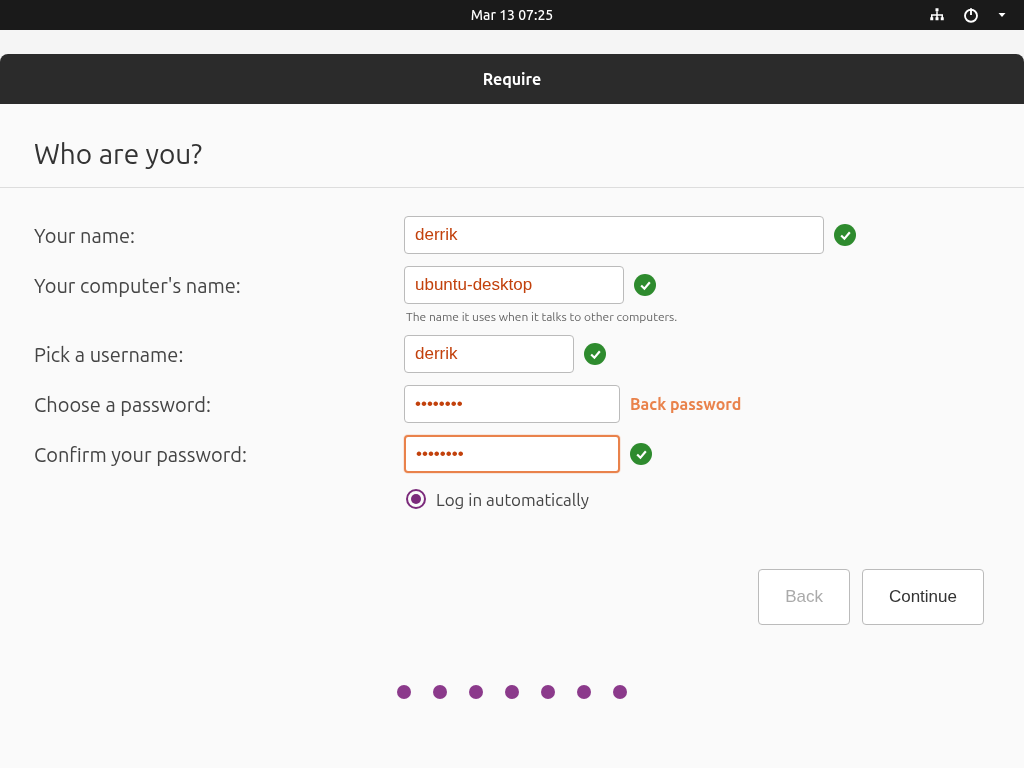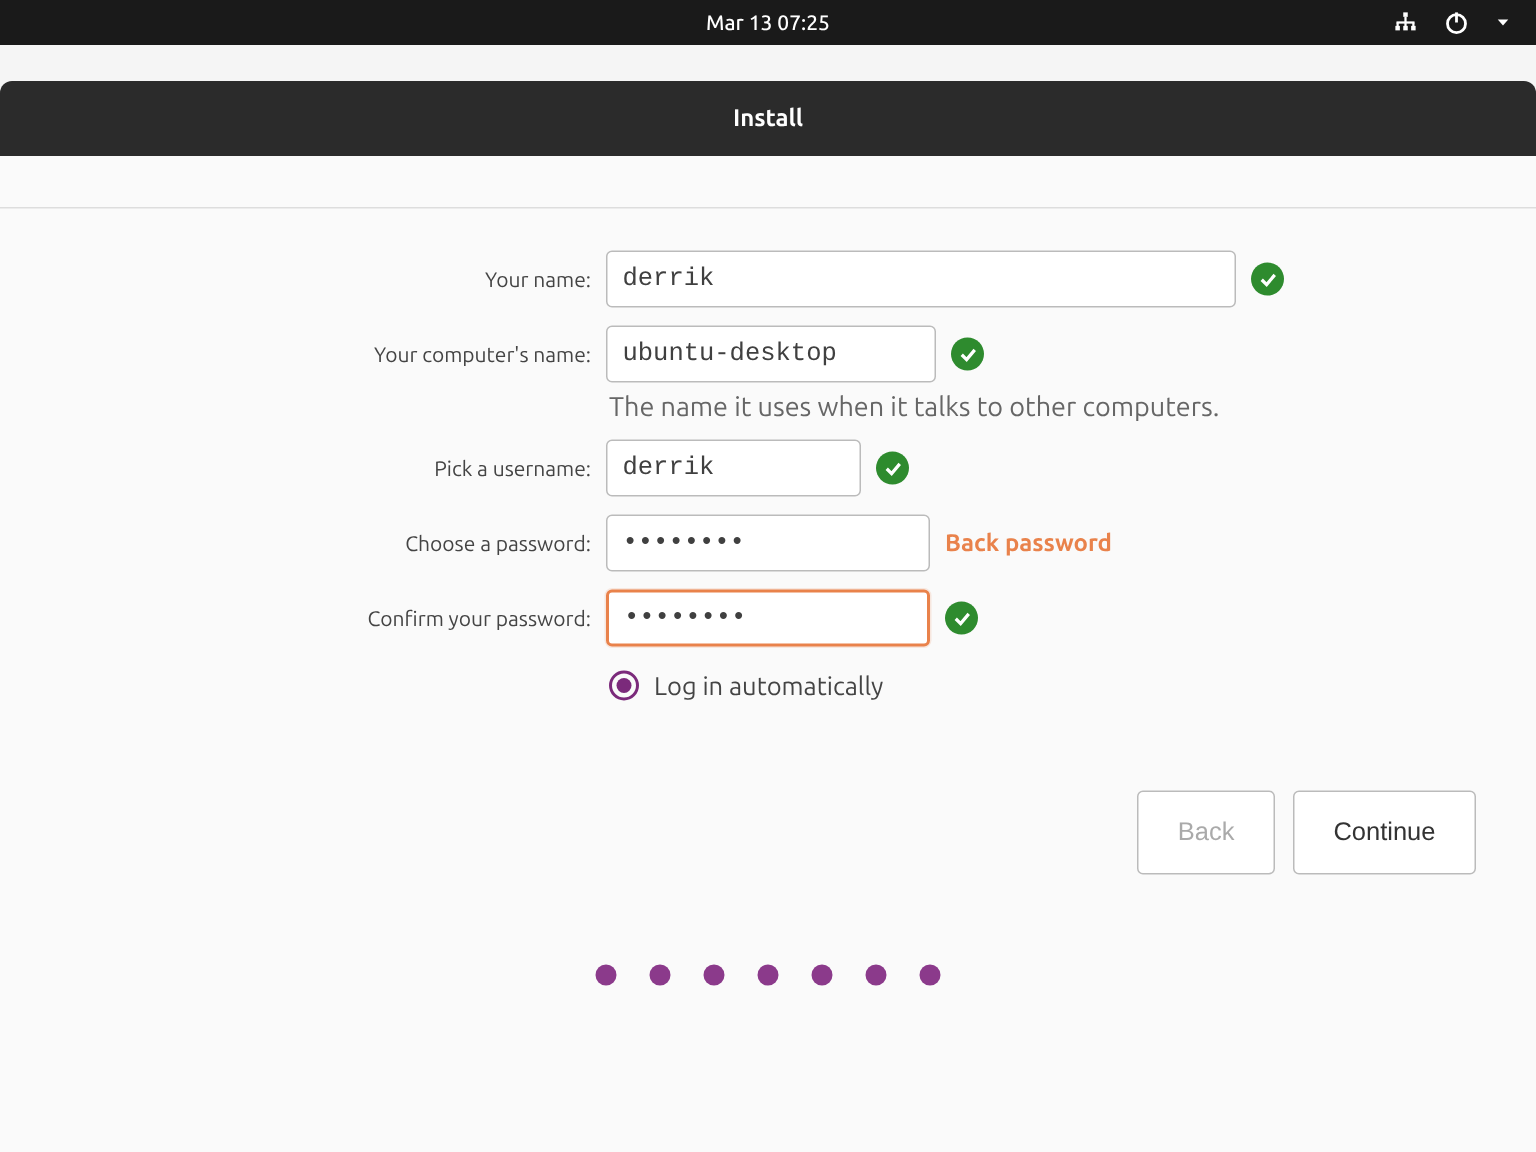--- a/index.html
+++ b/index.html
@@ -205,7 +205,7 @@
 </div>
 
 <div class="title-bar">
-  <span>Install</span>
+  <span>Require</span>
 </div>
 
 <div class="content">

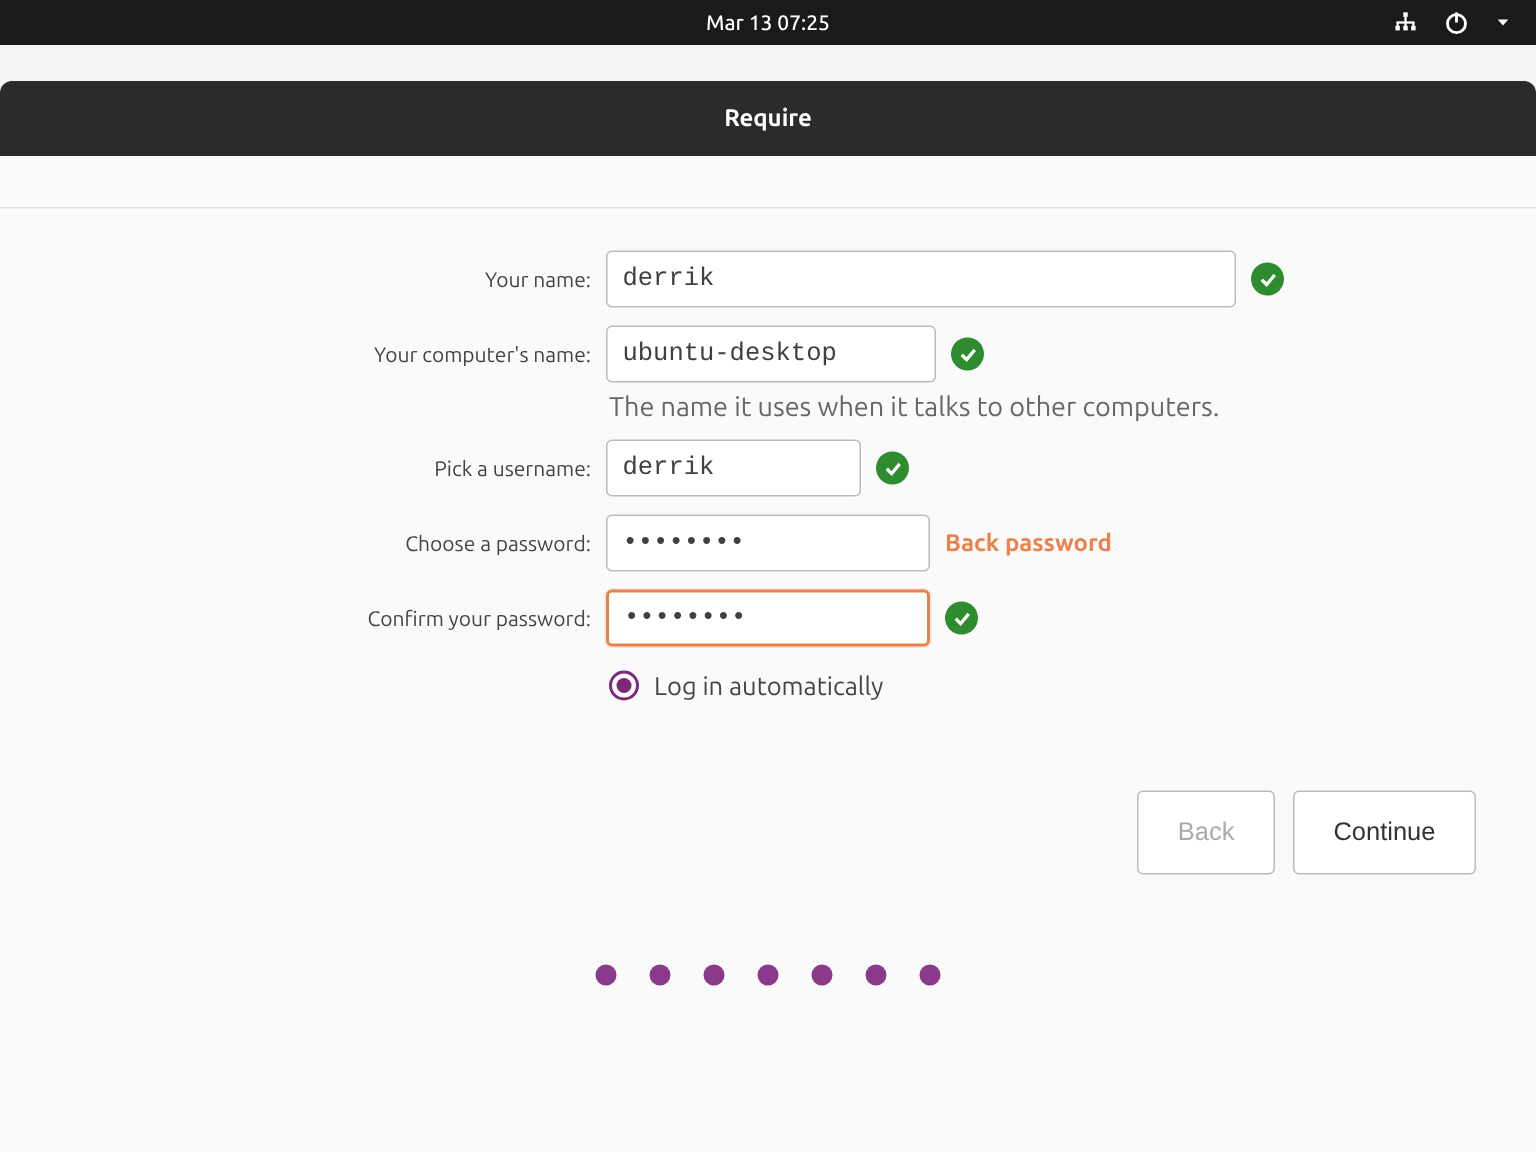--- a/index.html
+++ b/index.html
@@ -209,6 +209,7 @@
 </div>
 
 <div class="content">
+  <h1 class="page-title">Who are you?</h1>
   <hr class="divider">
 
   <div class="form">

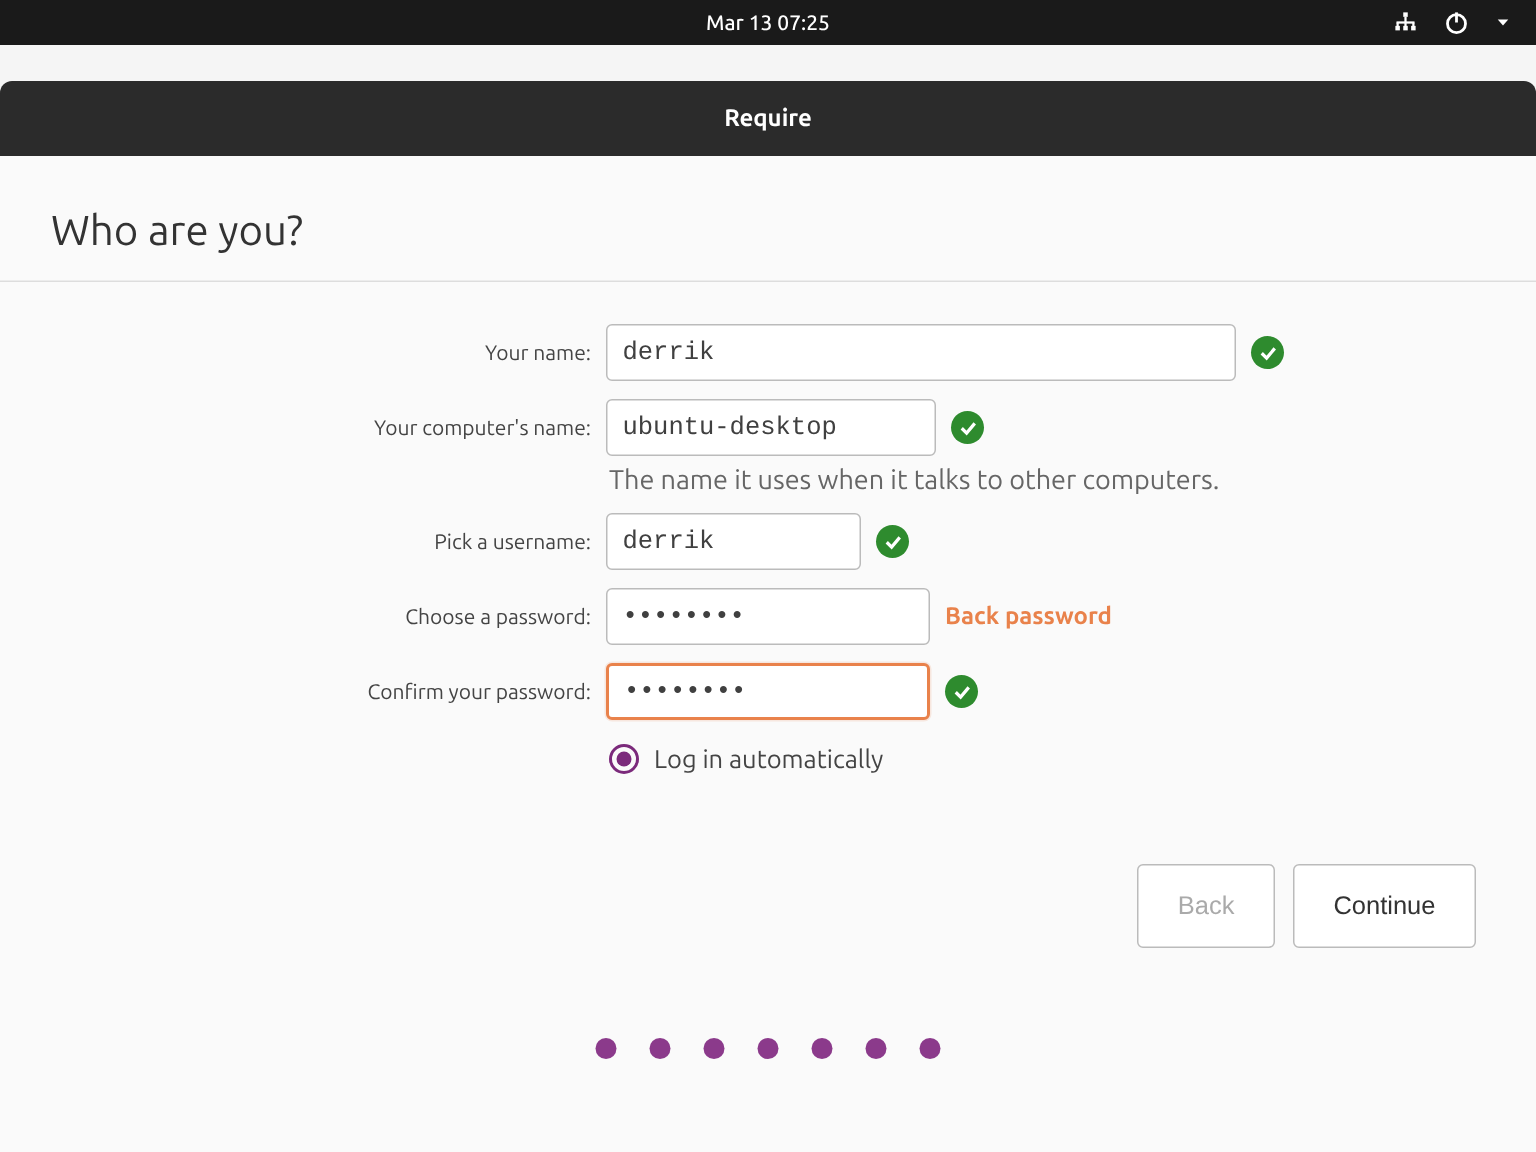--- a/index.html
+++ b/index.html
@@ -75,8 +75,8 @@
     }
     .form-label {
       width: 360px;
-      text-align: right;
-      font-size: 14px;
+      text-align: left;
+      font-size: 20px;
       color: #444;
     }
     input.text {

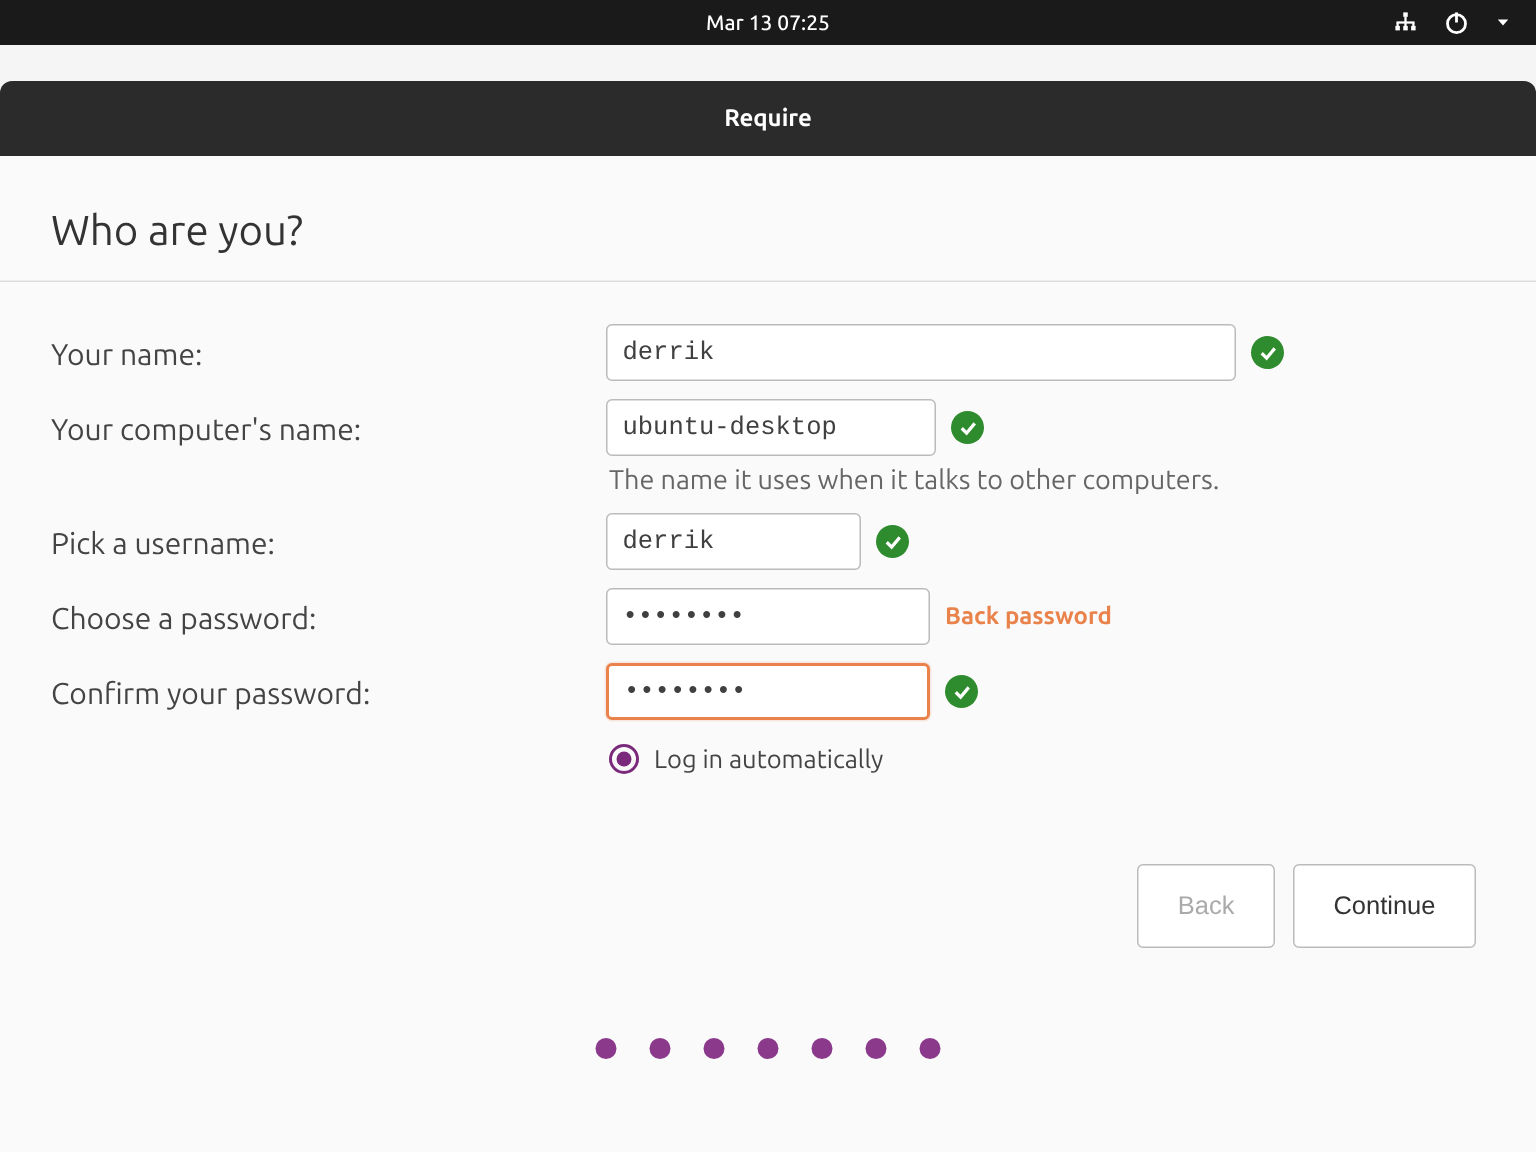--- a/index.html
+++ b/index.html
@@ -85,9 +85,8 @@
       border-radius: 4px;
       padding: 0 10px;
       font-size: 17px;
-      color: #404040;
+      color: #c2410c;
       background: #fff;
-      font-family: Liberation Mono, monospace;
     }
     input.text.focused {
       border: 2px solid #e9824b;

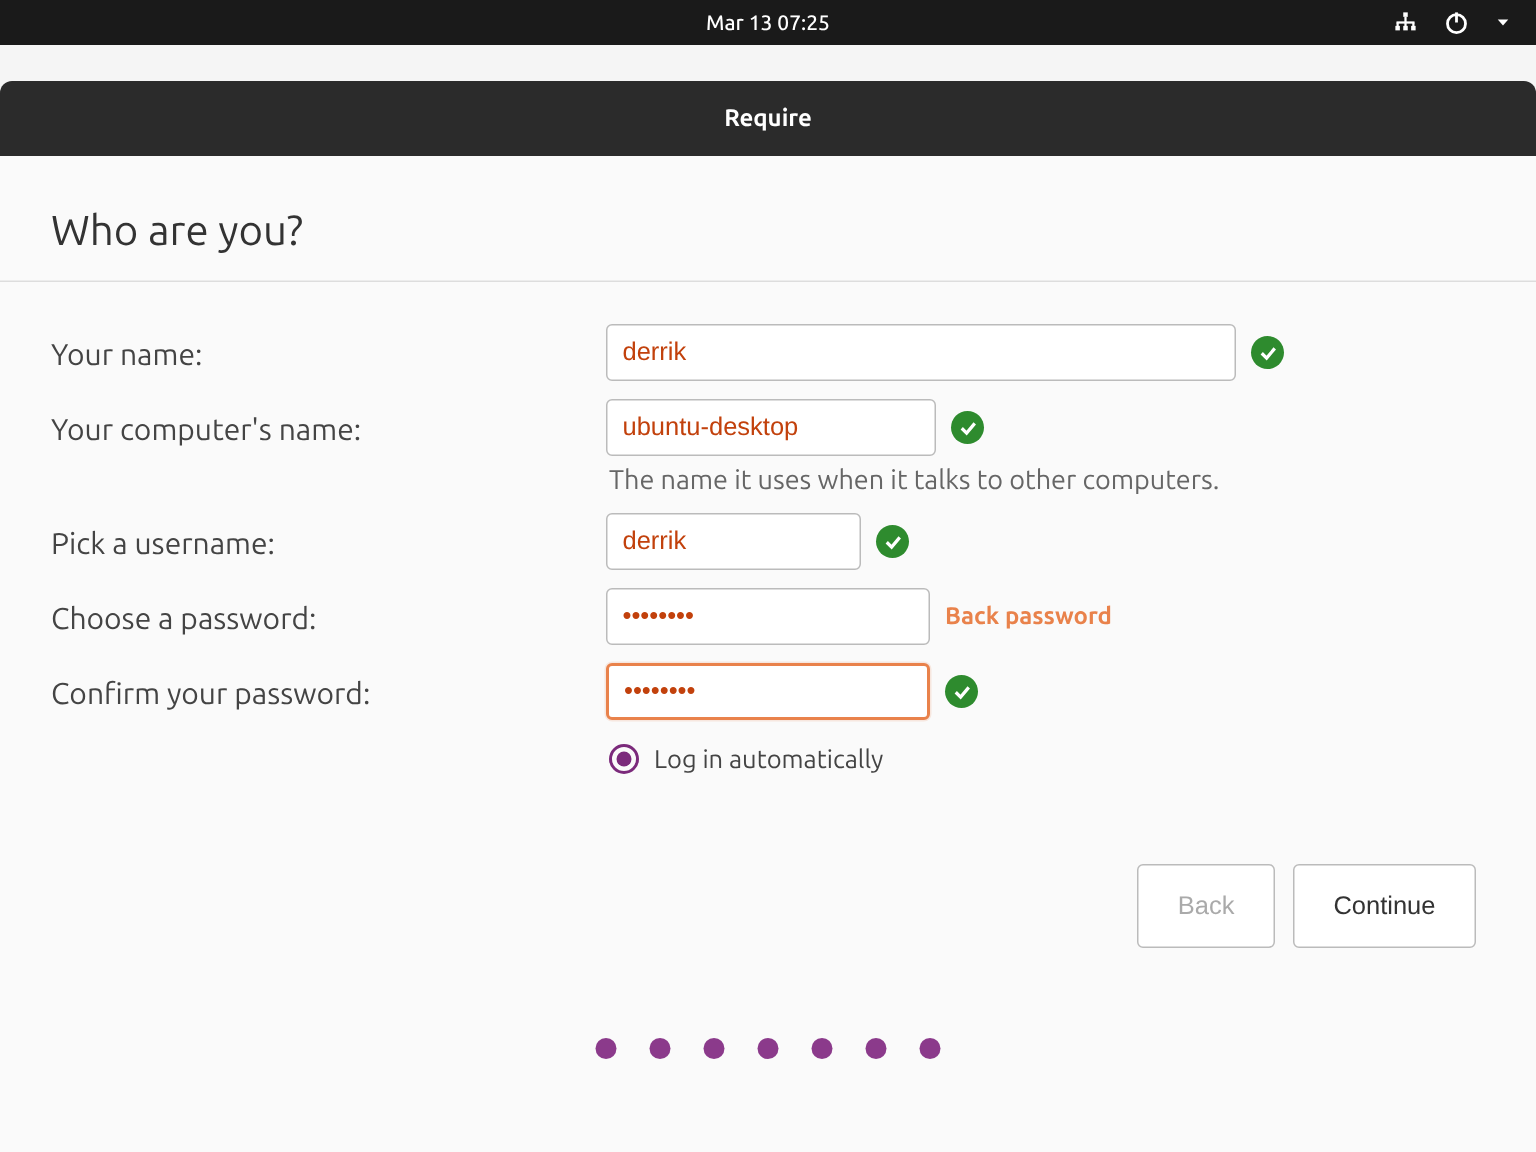--- a/index.html
+++ b/index.html
@@ -107,7 +107,7 @@
     }
     .check-badge svg { width: 13px; height: 13px; display:block; }
     .hint {
-      font-size: 18px;
+      font-size: 12px;
       color: #666;
       margin-left: 372px;
       margin-top: -6px;

